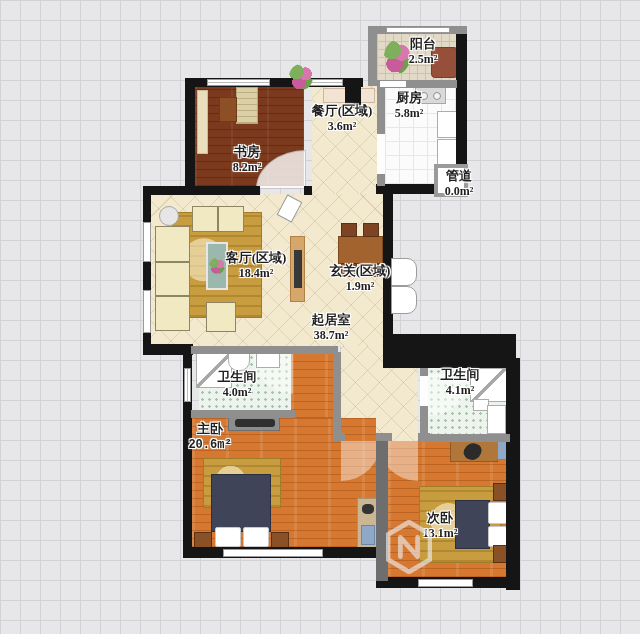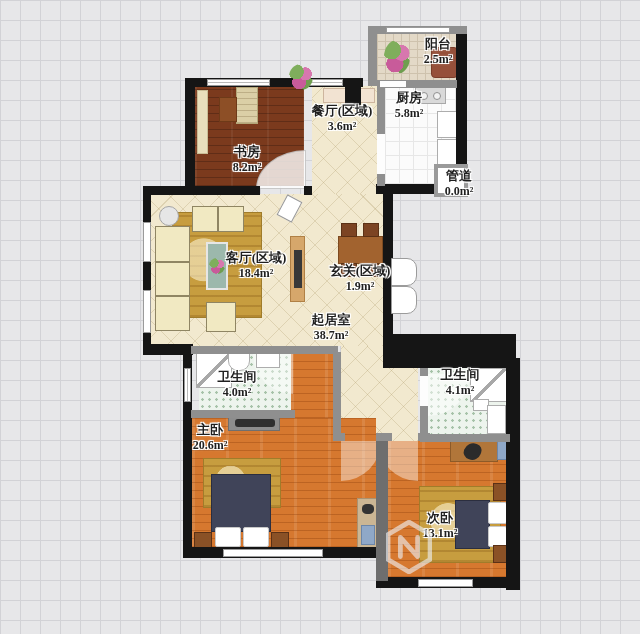--- a/index.html
+++ b/index.html
@@ -212,7 +212,7 @@
   <div class="fur chair-brown" style="left:493px;top:483px;width:17px;height:18px;background:#8a5126;"></div>
   <div class="fur chair-brown" style="left:493px;top:545px;width:17px;height:18px;background:#8a5126;"></div>
 
-  <div class="label" style="left:438px;top:36px;">
+  <div class="label" style="left:423px;top:36px;">
     <span class="nm">阳台</span>
     <span class="area">2.5m²</span>
   </div>

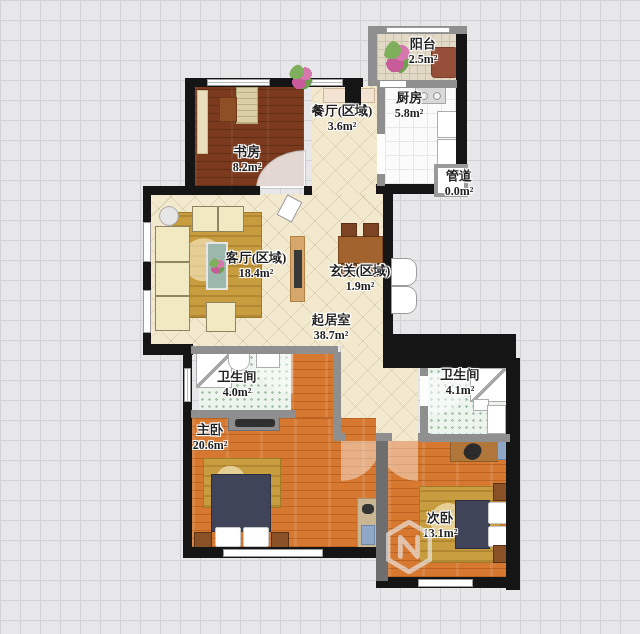--- a/index.html
+++ b/index.html
@@ -252,7 +252,7 @@
     <span class="nm">卫生间</span>
     <span class="area">4.1m²</span>
   </div>
-  <div class="label" style="left:210px;top:422px;">
+  <div class="label" style="left:210px;top:422px;font-family:Liberation Mono, monospace;">
     <span class="nm">主卧</span>
     <span class="area">20.6m²</span>
   </div>

